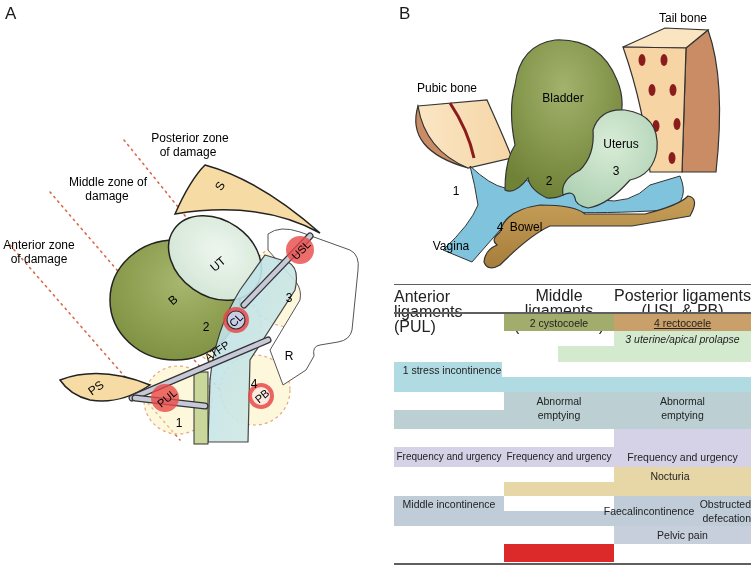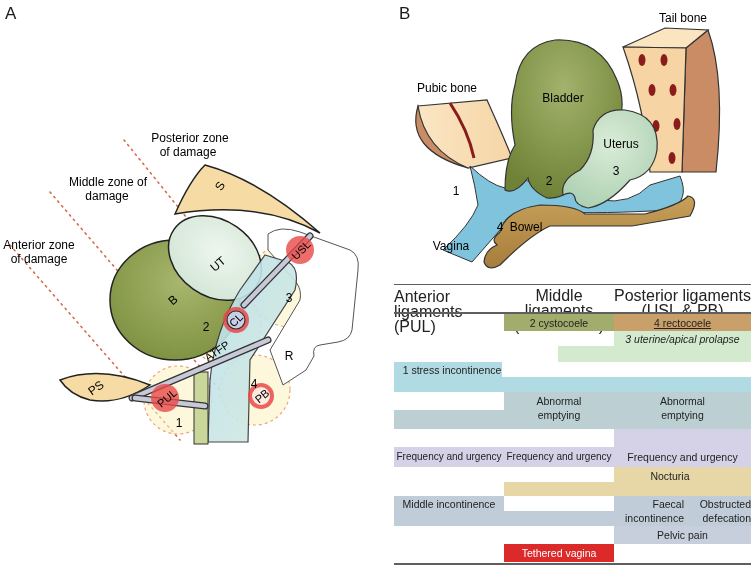--- a/index.html
+++ b/index.html
@@ -210,7 +210,7 @@
   <div class="cell" style="left:220px;top:183px;width:112px;height:17px;">Nocturia</div>
 
   <div class="cell" style="left:0;top:212px;width:110px;height:15px;">Middle incontinence</div>
-  <div class="cell" style="left:220px;top:213px;width:70px;height:28px;flex-direction:column;align-items:flex-end;">
+  <div class="cell" style="left:220px;top:213px;width:70px;height:28px;flex-direction:row;">
     <span>Faecal</span>
     <span>incontinence</span>
   </div>

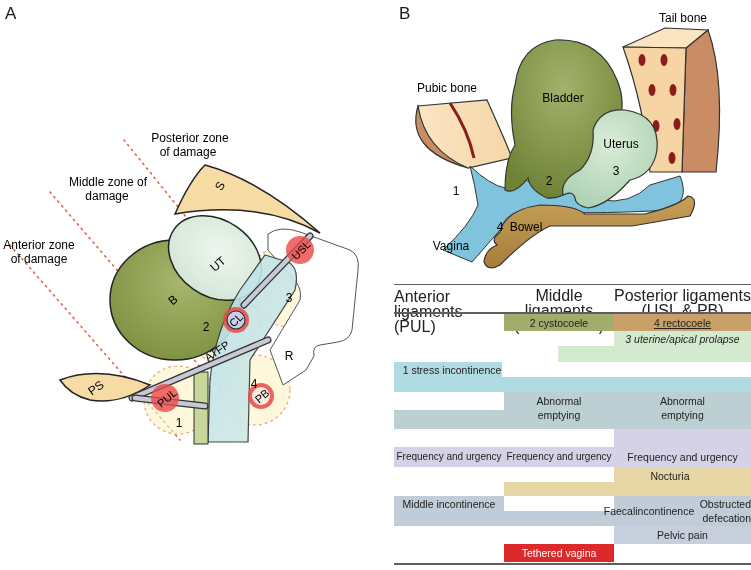--- a/index.html
+++ b/index.html
@@ -219,7 +219,6 @@
     <span>Obstructed</span>
     <span>defecation</span>
   </div>
-  <div class="cell white" style="left:110px;top:260px;width:110px;height:18px;">Tethered vagina</div>
 </div>
 
 </body></html>

